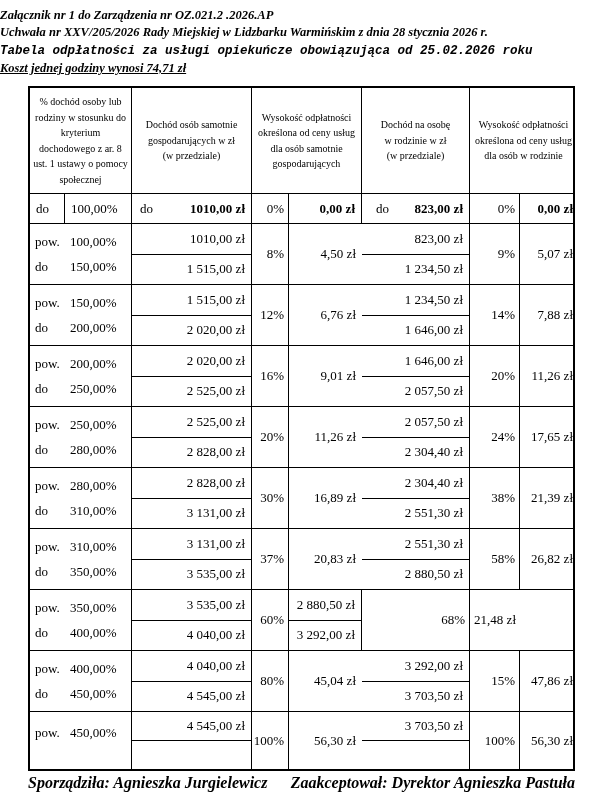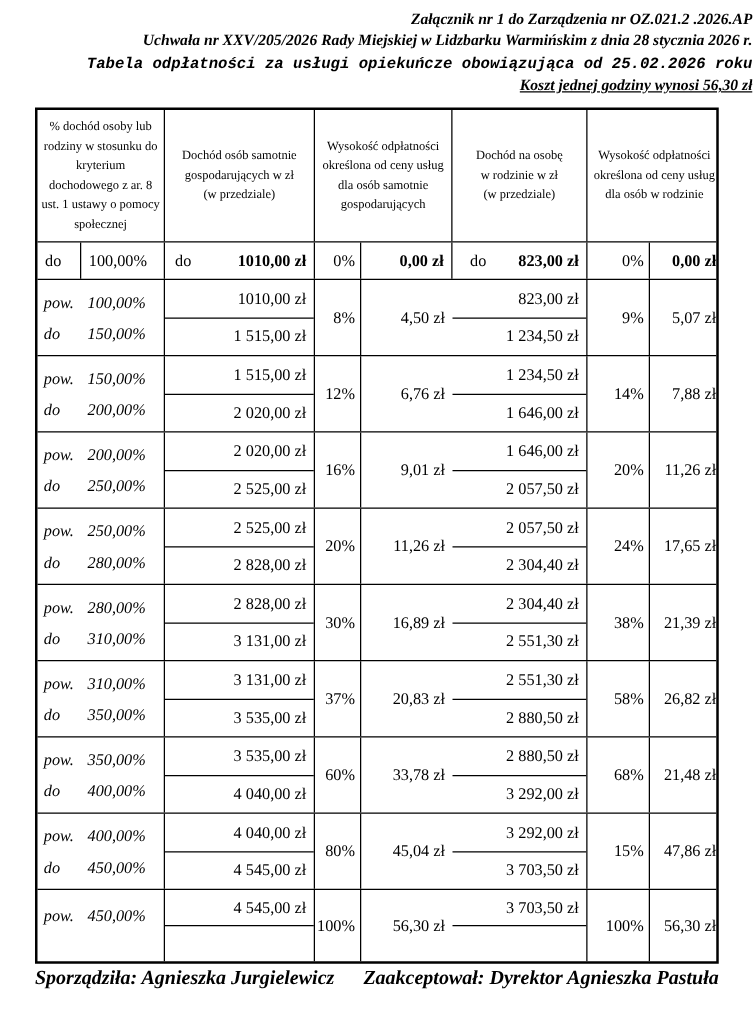--- a/index.html
+++ b/index.html
@@ -12,7 +12,7 @@
   }
   .doc-header {
     padding-top: 7px;
-    text-align: right;
+    text-align: left;
     font-weight: bold;
     font-style: italic;
     font-size: 12.5px;

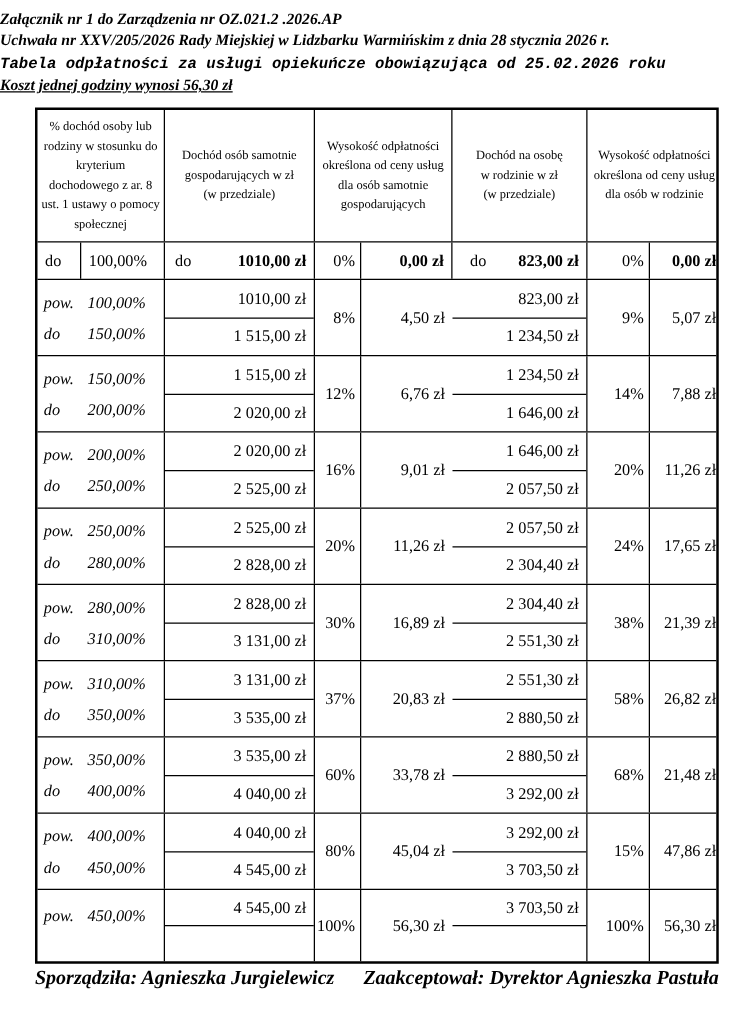--- a/index.html
+++ b/index.html
@@ -90,7 +90,7 @@
   <div>Załącznik nr 1 do Zarządzenia nr OZ.021.2 .2026.AP</div>
   <div>Uchwała nr XXV/205/2026 Rady Miejskiej w Lidzbarku Warmińskim z dnia 28 stycznia 2026 r.</div>
   <div class="gap">Tabela odpłatności za usługi opiekuńcze obowiązująca od 25.02.2026 roku</div>
-  <div class="underlined">Koszt jednej godziny wynosi 56,30 zł</div>
+  <div class="underlined">Koszt jednej godziny wynosi 74,71 zł</div>
 </div>
 
 <div class="payment-table">

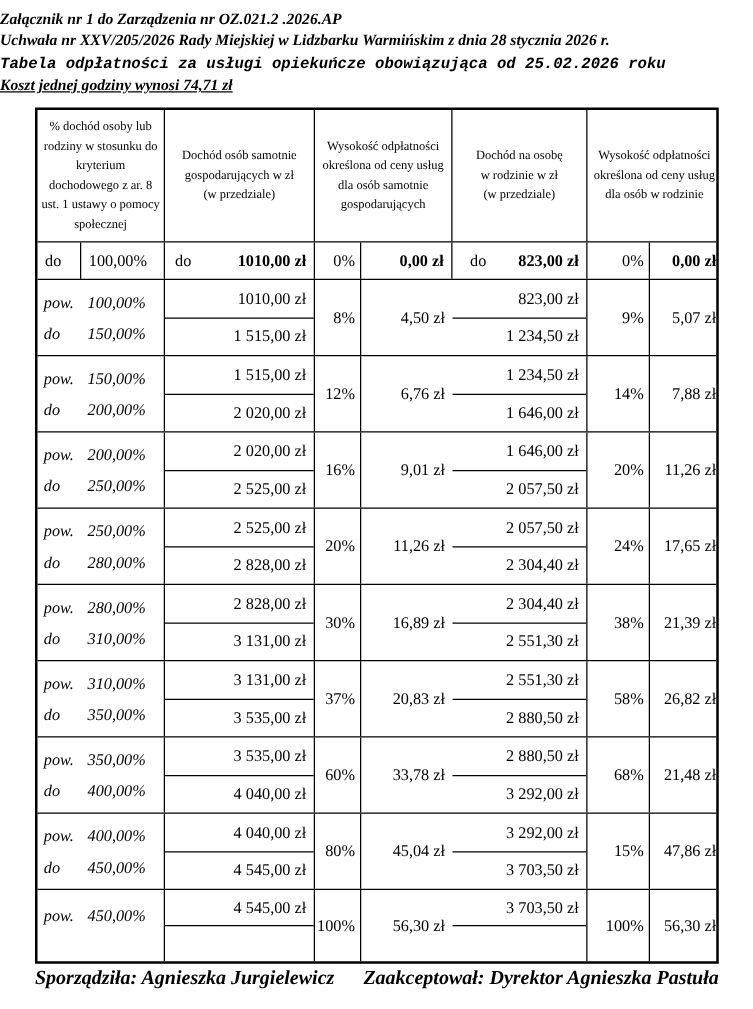--- a/index.html
+++ b/index.html
@@ -66,7 +66,7 @@
   .prefix-value { display: flex; align-items: center; justify-content: space-between; padding: 0 6px 0 8px; }
 
   .cellA { display: flex; flex-direction: column; justify-content: space-around; padding: 5px 0; }
-  .range-line { display: flex; padding-left: 5px; font-size: 13px; font-style: italic; }
+  .range-line { display: flex; padding-left: 5px; font-size: 13px; }
   .range-label { width: 35px; }
 
   .cellStack { display: flex; flex-direction: column; }

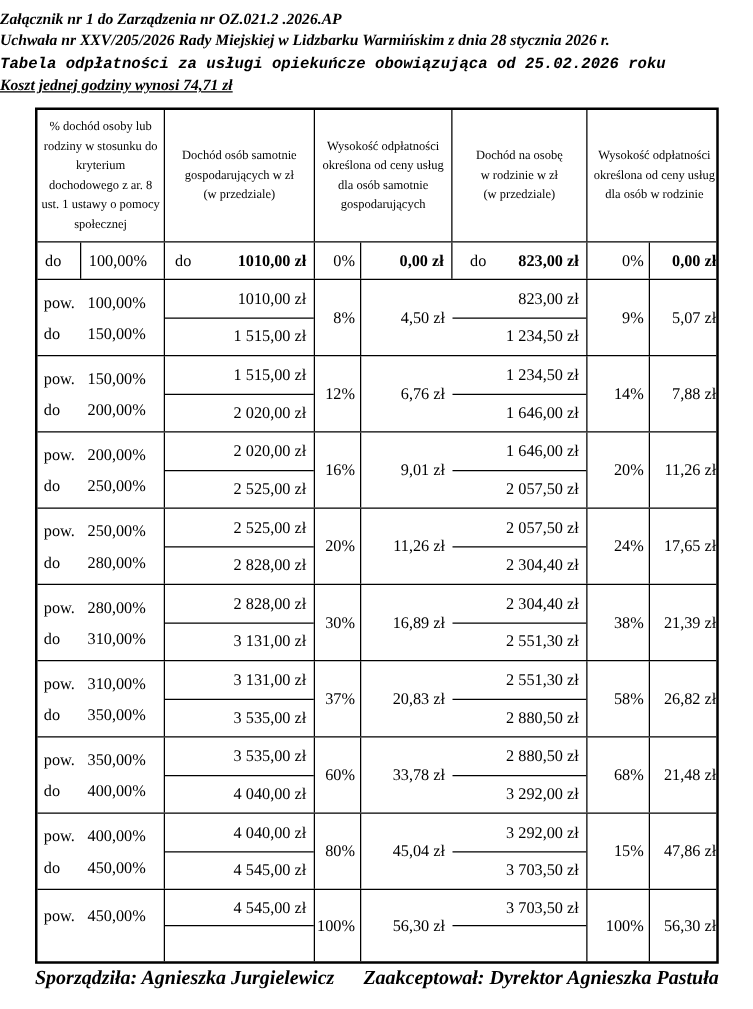--- a/index.html
+++ b/index.html
@@ -293,7 +293,6 @@
       <div class="half">4 040,00 zł</div>
     </div>
     <div class="cell vc right pad-r4 br">60%</div>
-    <div class="cell vc right pad-r6">33,78 zł</div>
     <div class="cellStack br">
       <div class="half divided">2 880,50 zł</div>
       <div class="half">3 292,00 zł</div>

